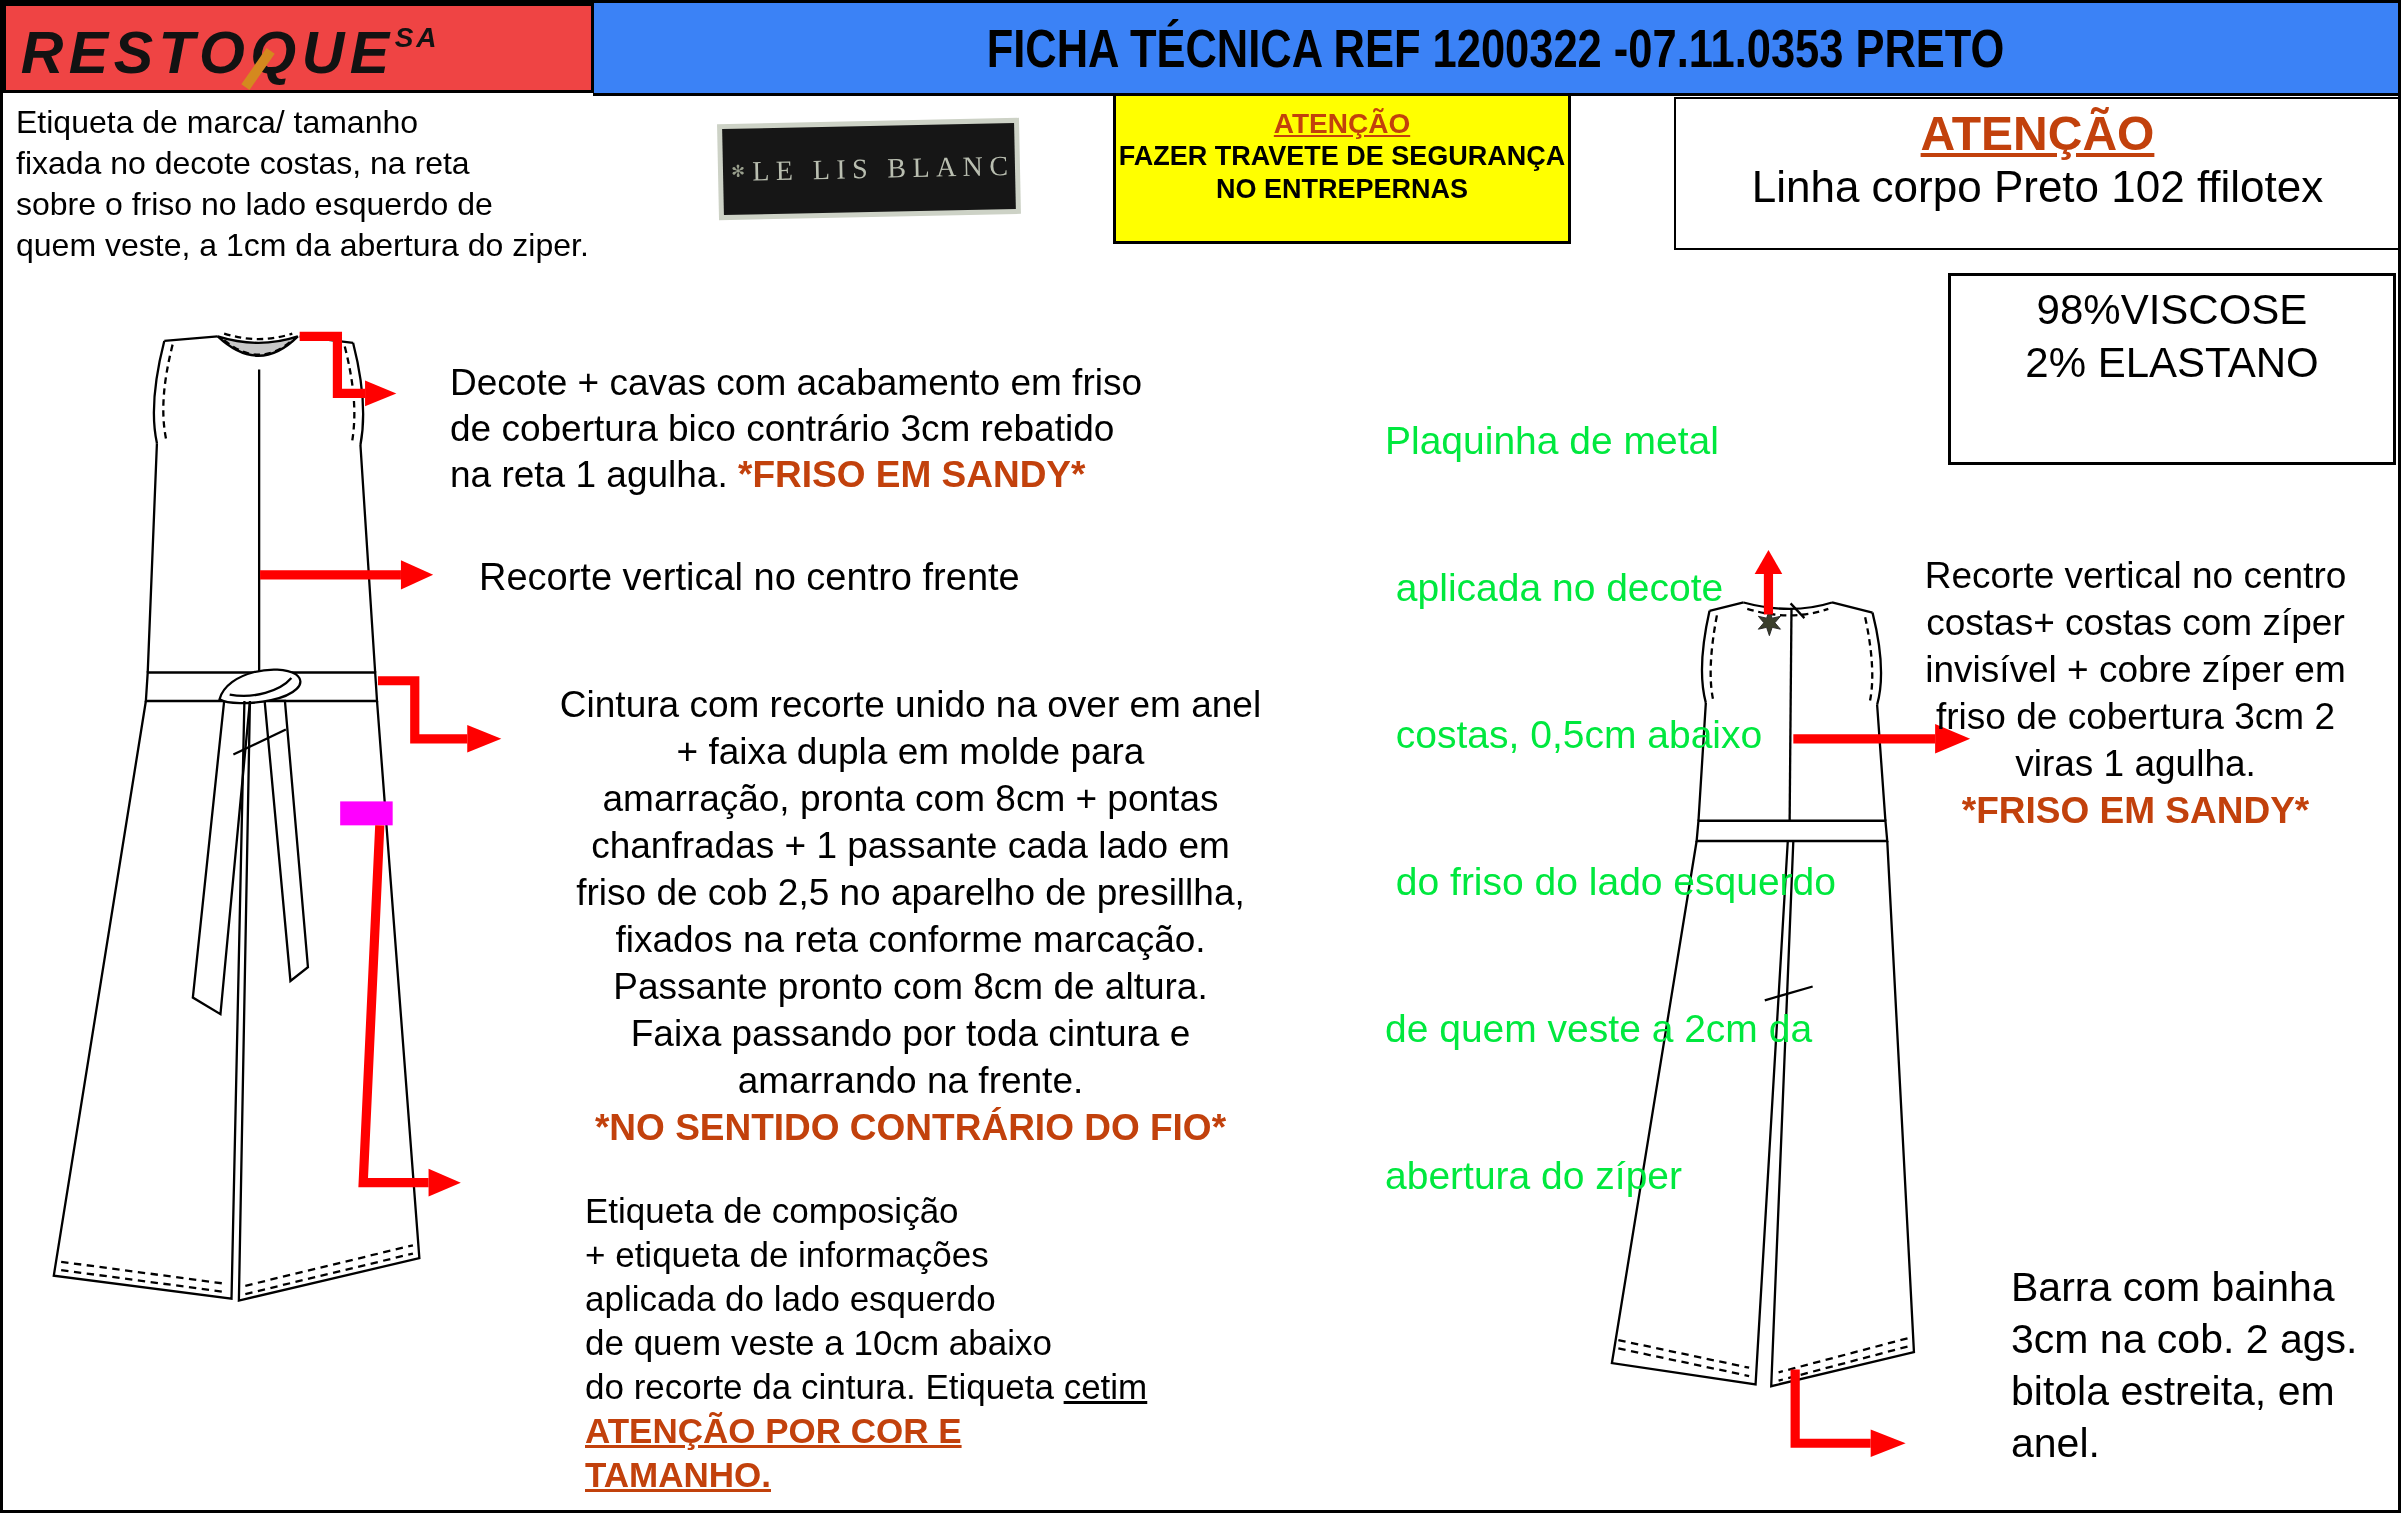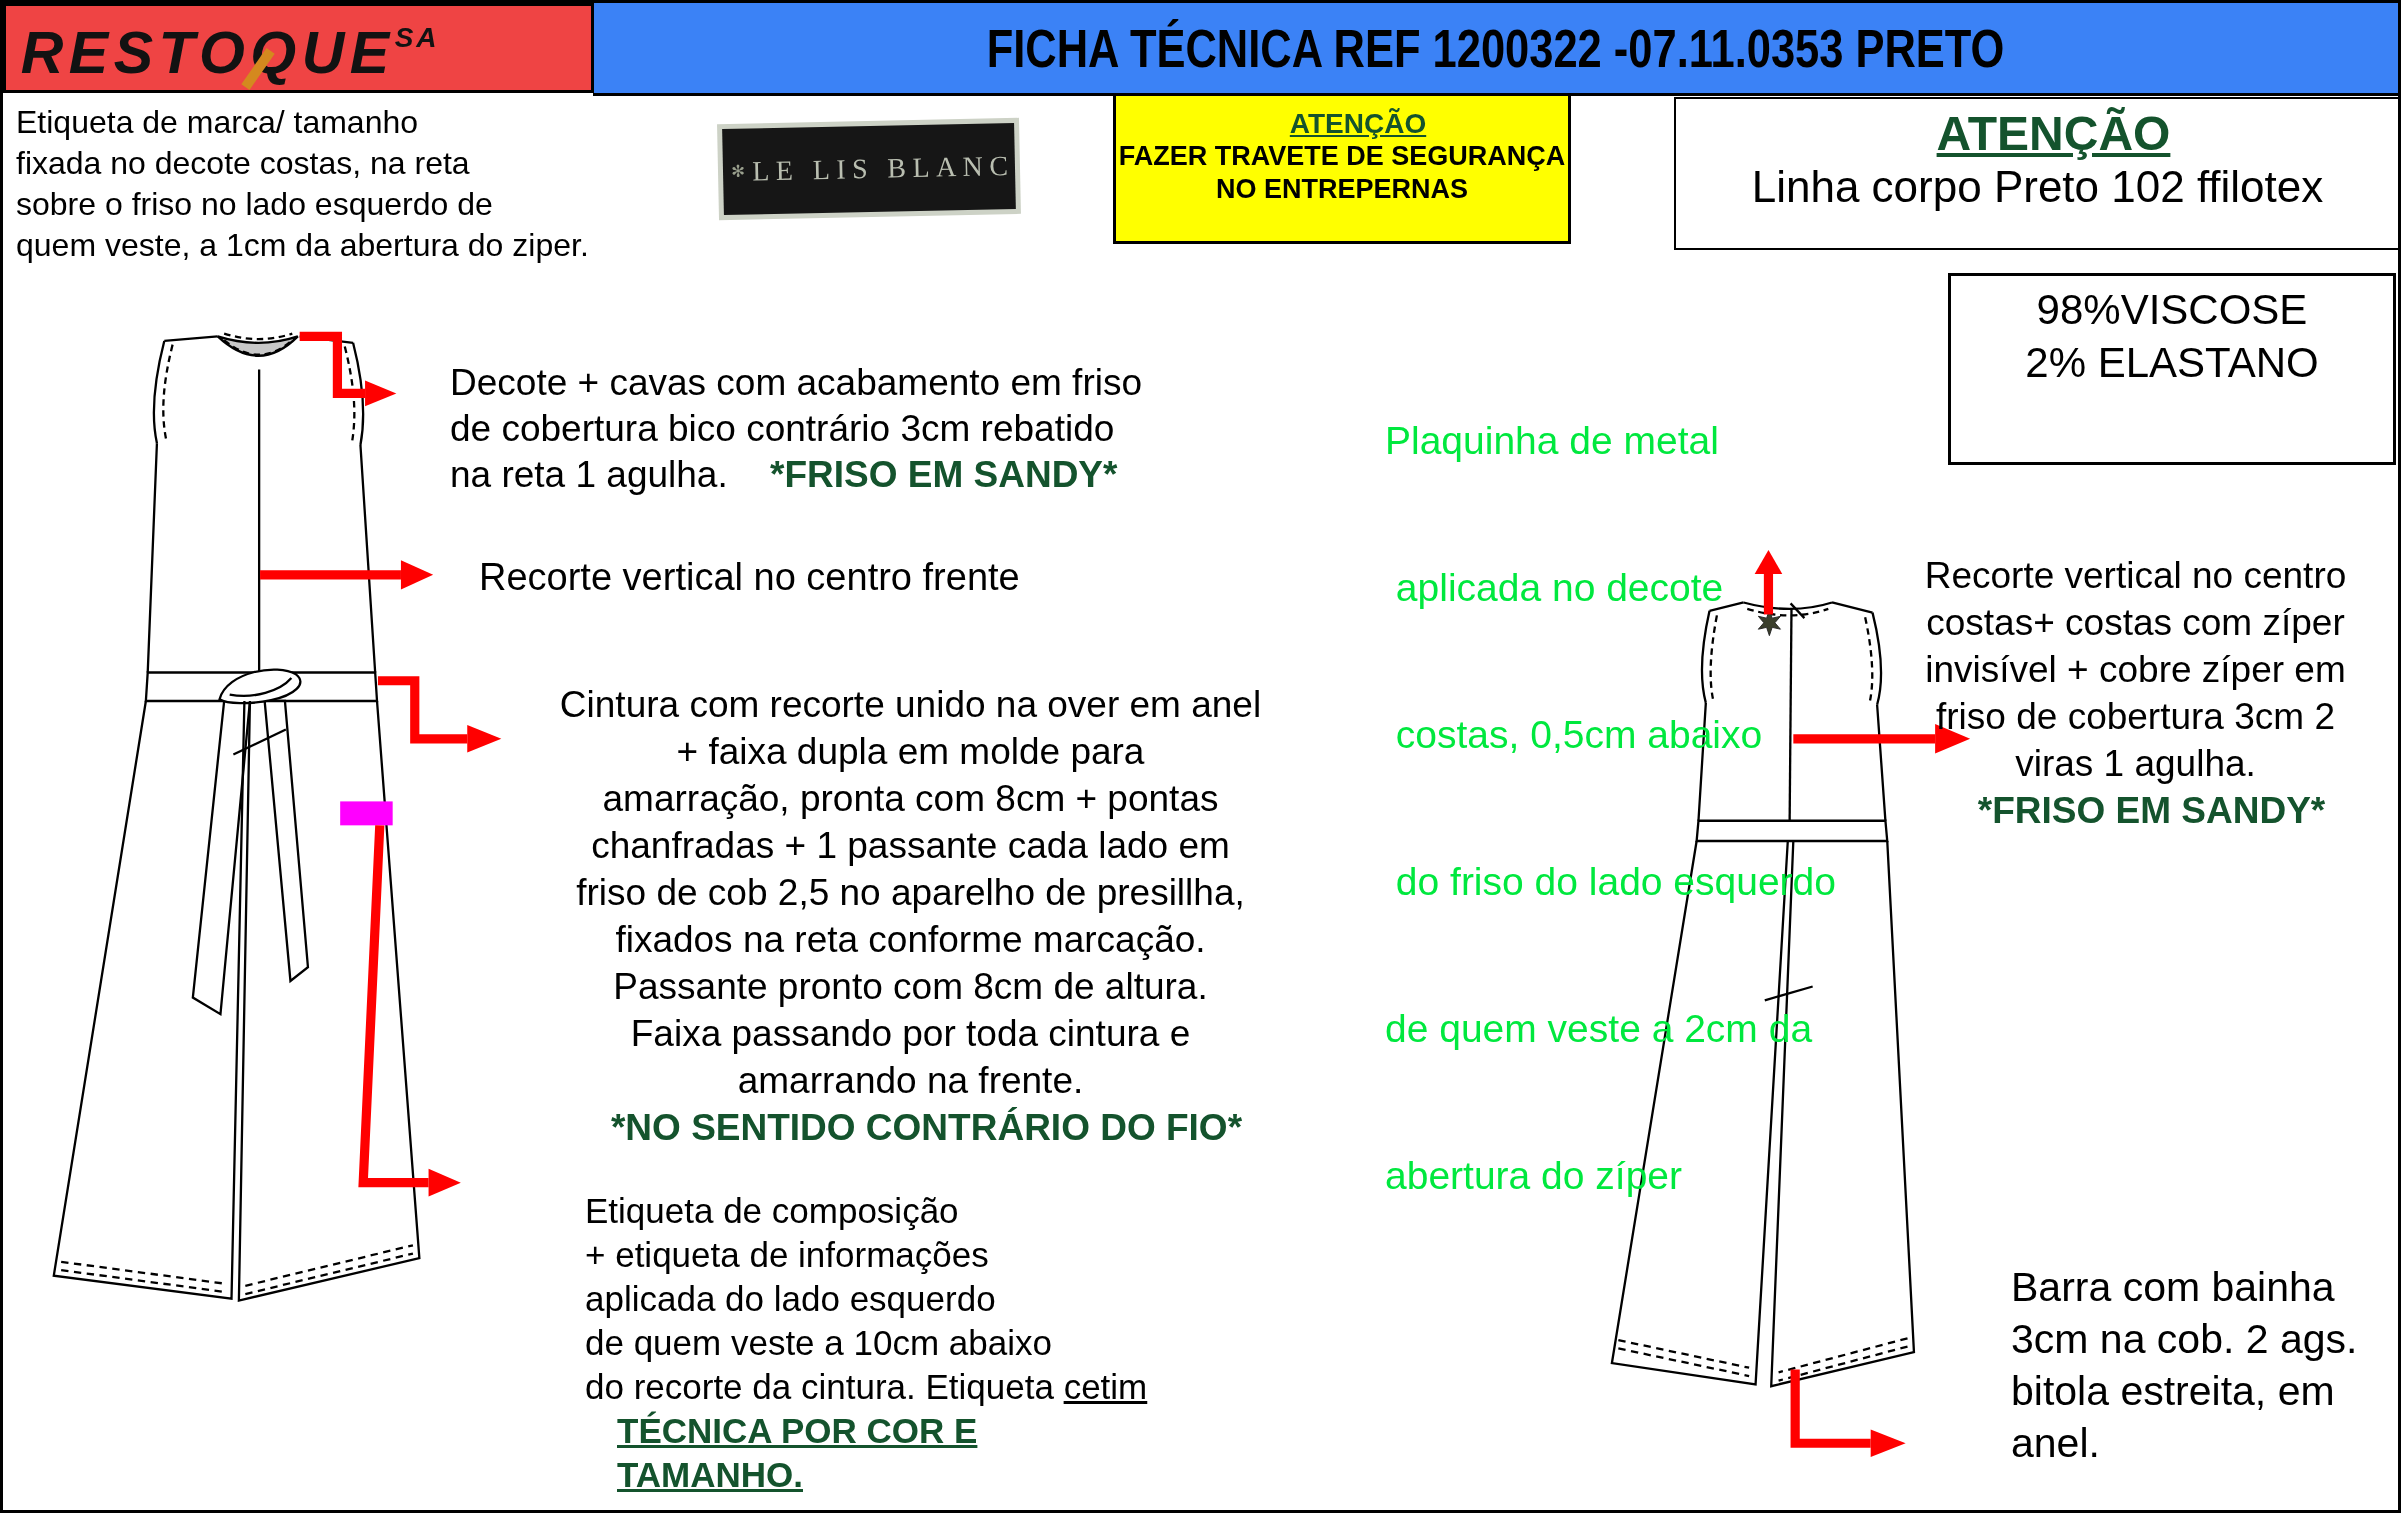--- a/index.html
+++ b/index.html
@@ -9,7 +9,7 @@
     border:3.7px solid #000;box-sizing:border-box;overflow:hidden;
   }
   .abs{position:absolute;}
-  .red{color:#14532d;margin-left:32px;}
+  .red{color:#c2410c;}
   .bold{font-weight:bold;}
   .u{text-decoration:underline;}
   

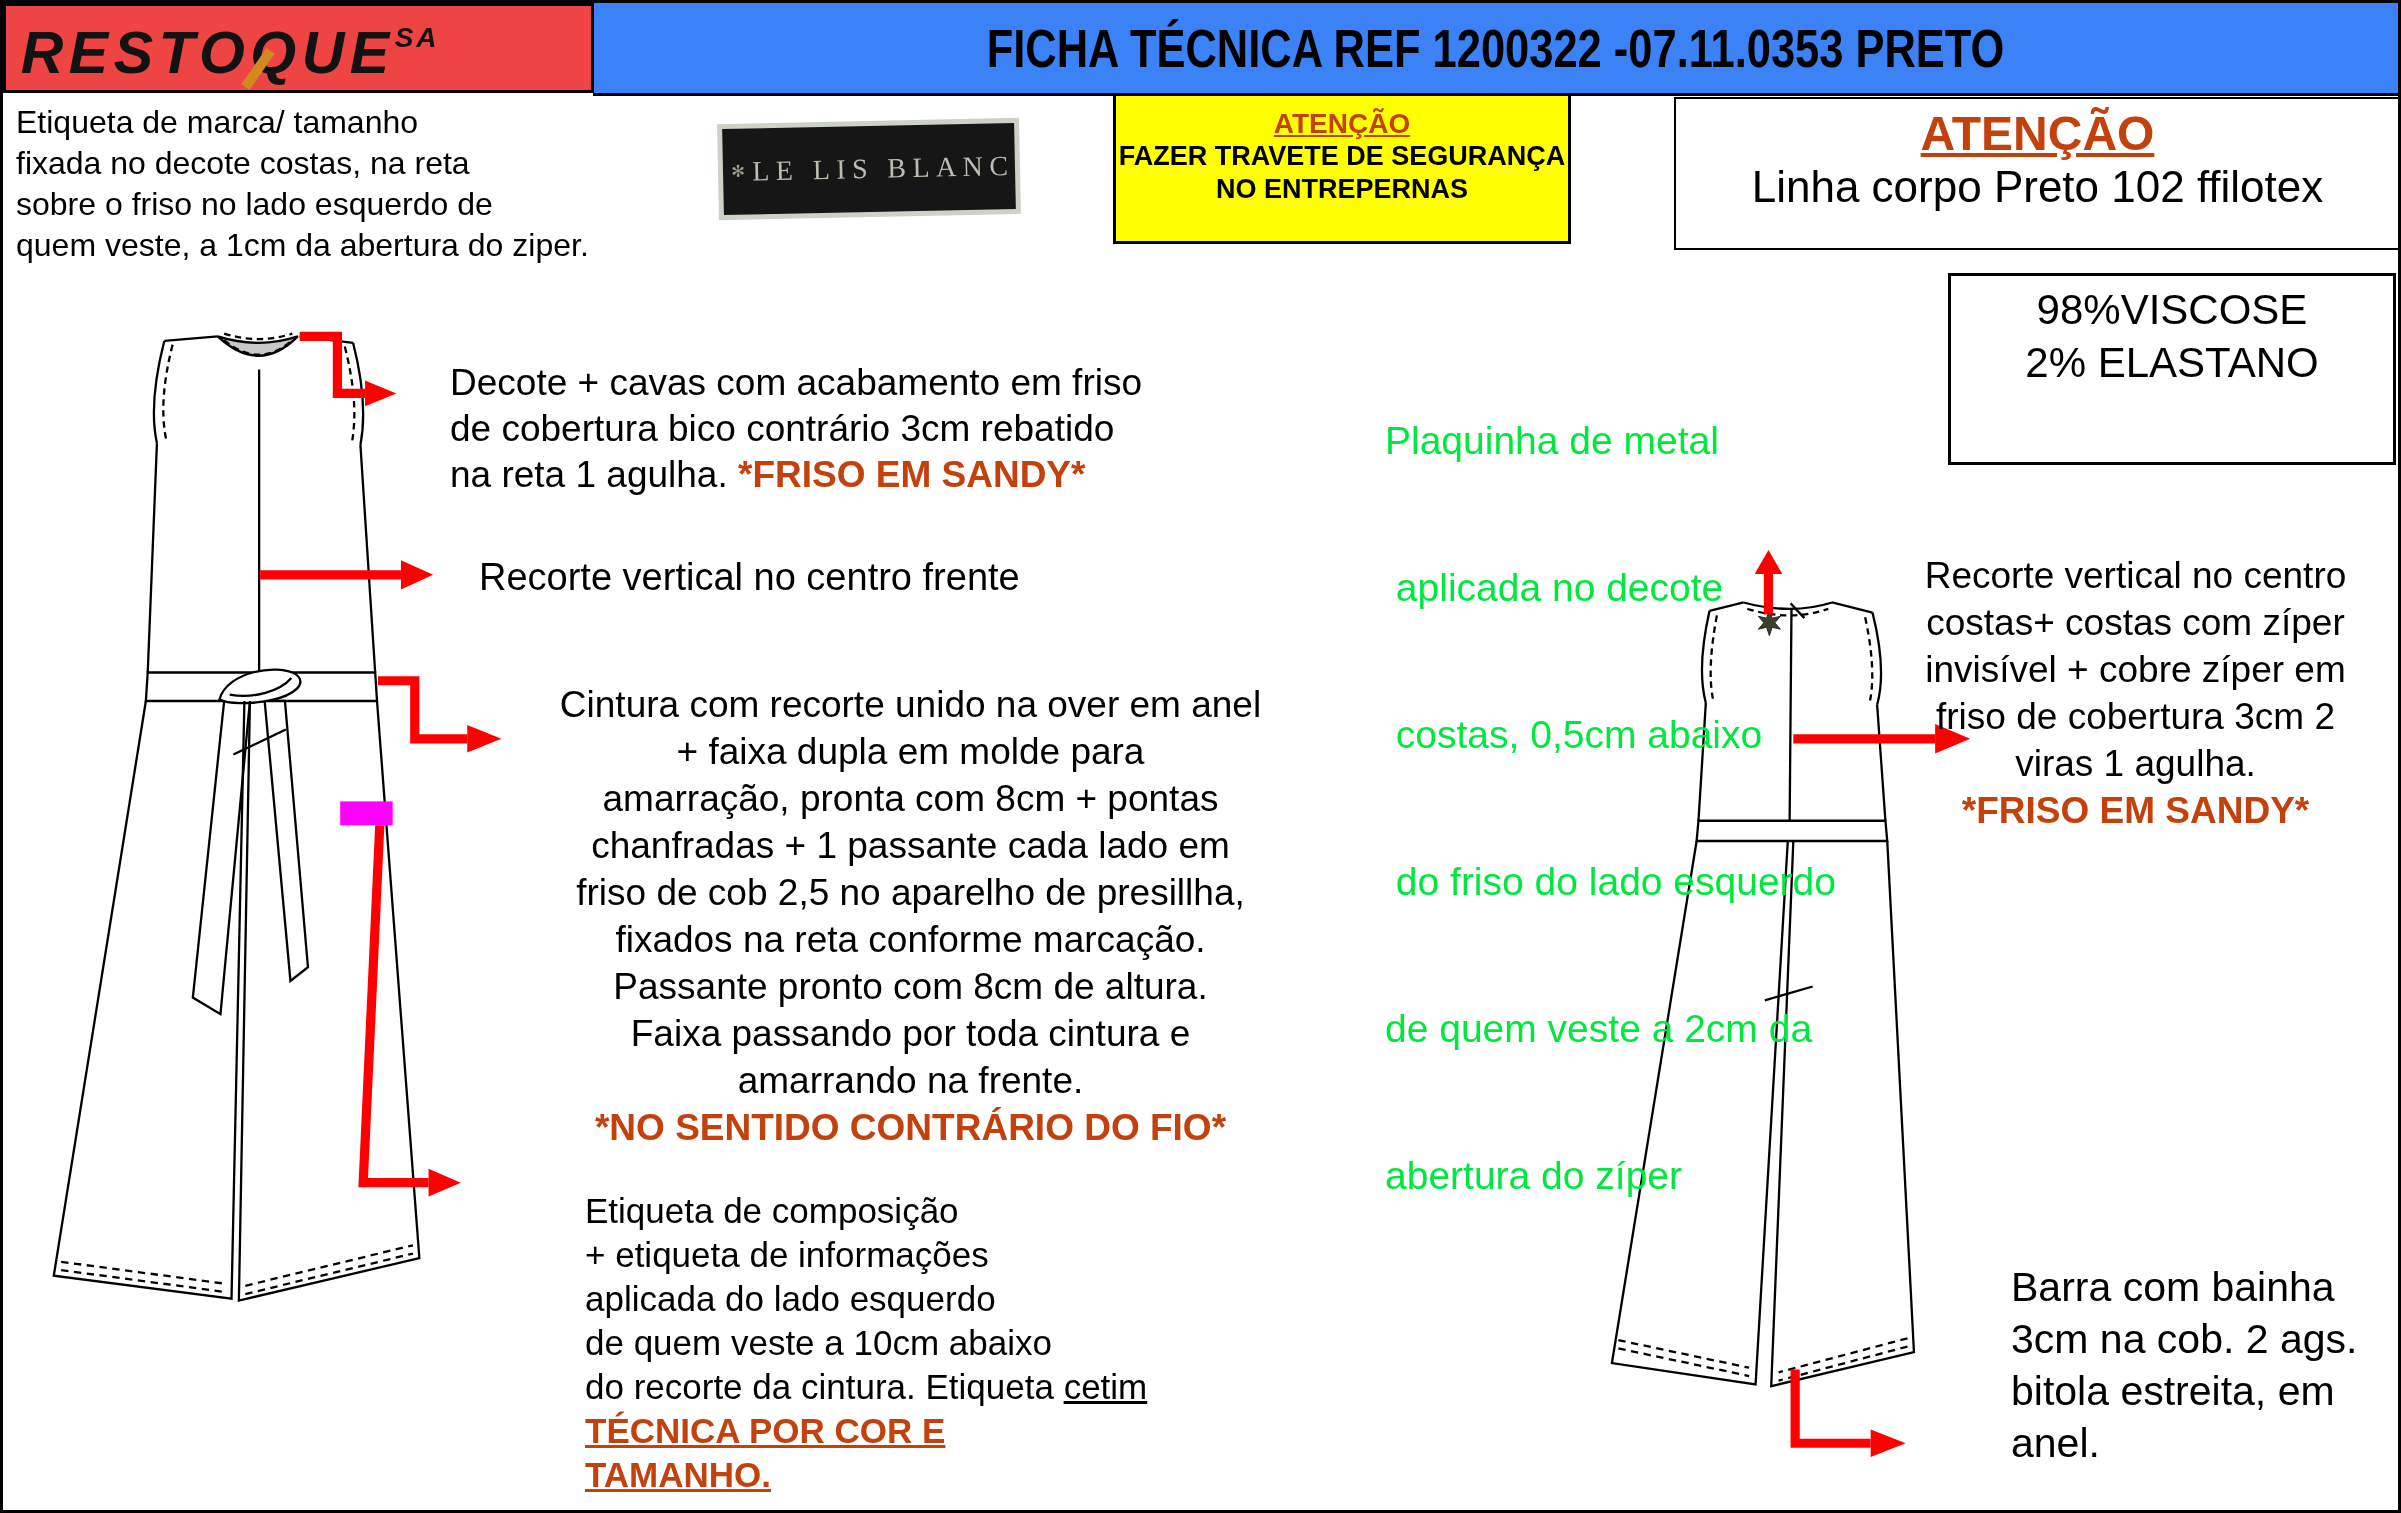--- a/index.html
+++ b/index.html
@@ -132,7 +132,7 @@
     <div>aplicada do lado esquerdo</div>
     <div>de quem veste a 10cm abaixo</div>
     <div><span>do recorte da cintura. Etiqueta </span><span class="u">cetim</span></div>
-    <div class="red bold u">TÉCNICA POR COR E</div>
+    <div class="red bold u">ATENÇÃO POR COR E</div>
     <div class="red bold u">TAMANHO.</div>
   </div>
 

